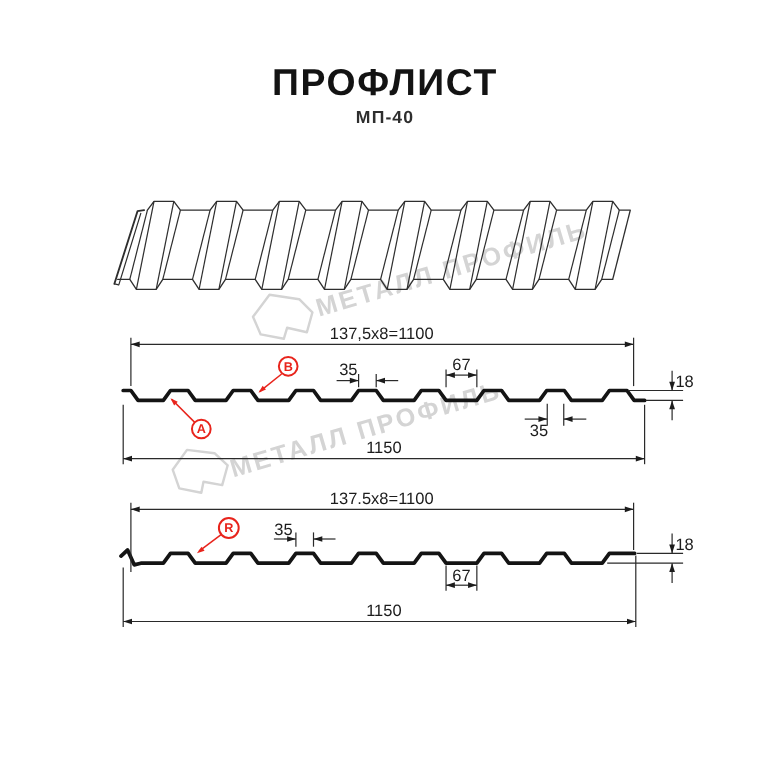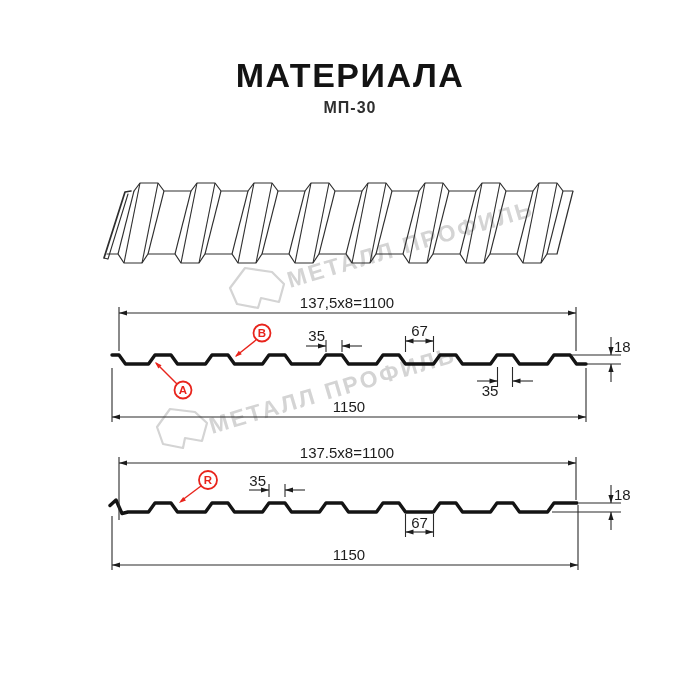--- a/index.html
+++ b/index.html
@@ -24,7 +24,7 @@
 
 <div class="page">
 
-  <div class="title">МАТЕРИАЛА</div>
+  <div class="title">ПРОФЛИСТ</div>
   <div class="subtitle">МП-30</div>
 
   <svg class="drawing" width="700" height="700" viewBox="0 0 700 700">

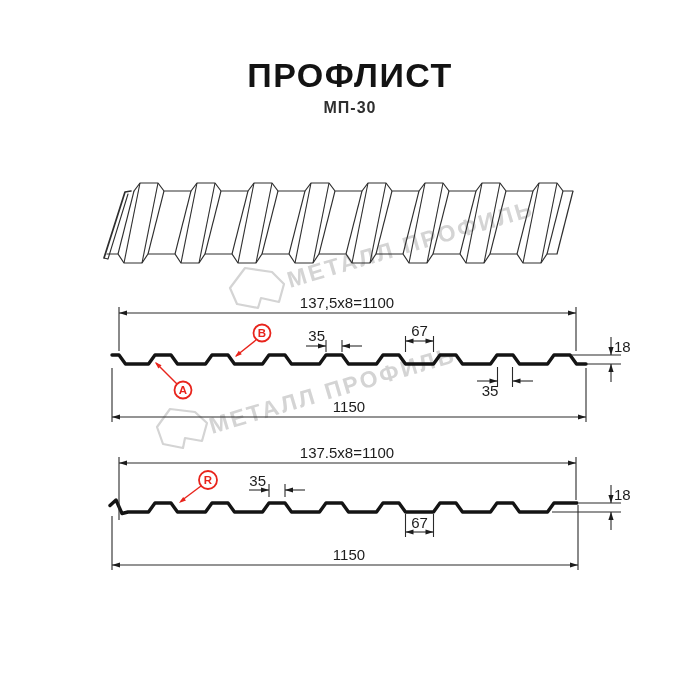--- a/index.html
+++ b/index.html
@@ -25,7 +25,7 @@
 <div class="page">
 
   <div class="title">ПРОФЛИСТ</div>
-  <div class="subtitle">МП-30</div>
+  <div class="subtitle">МП-40</div>
 
   <svg class="drawing" width="700" height="700" viewBox="0 0 700 700">
 

